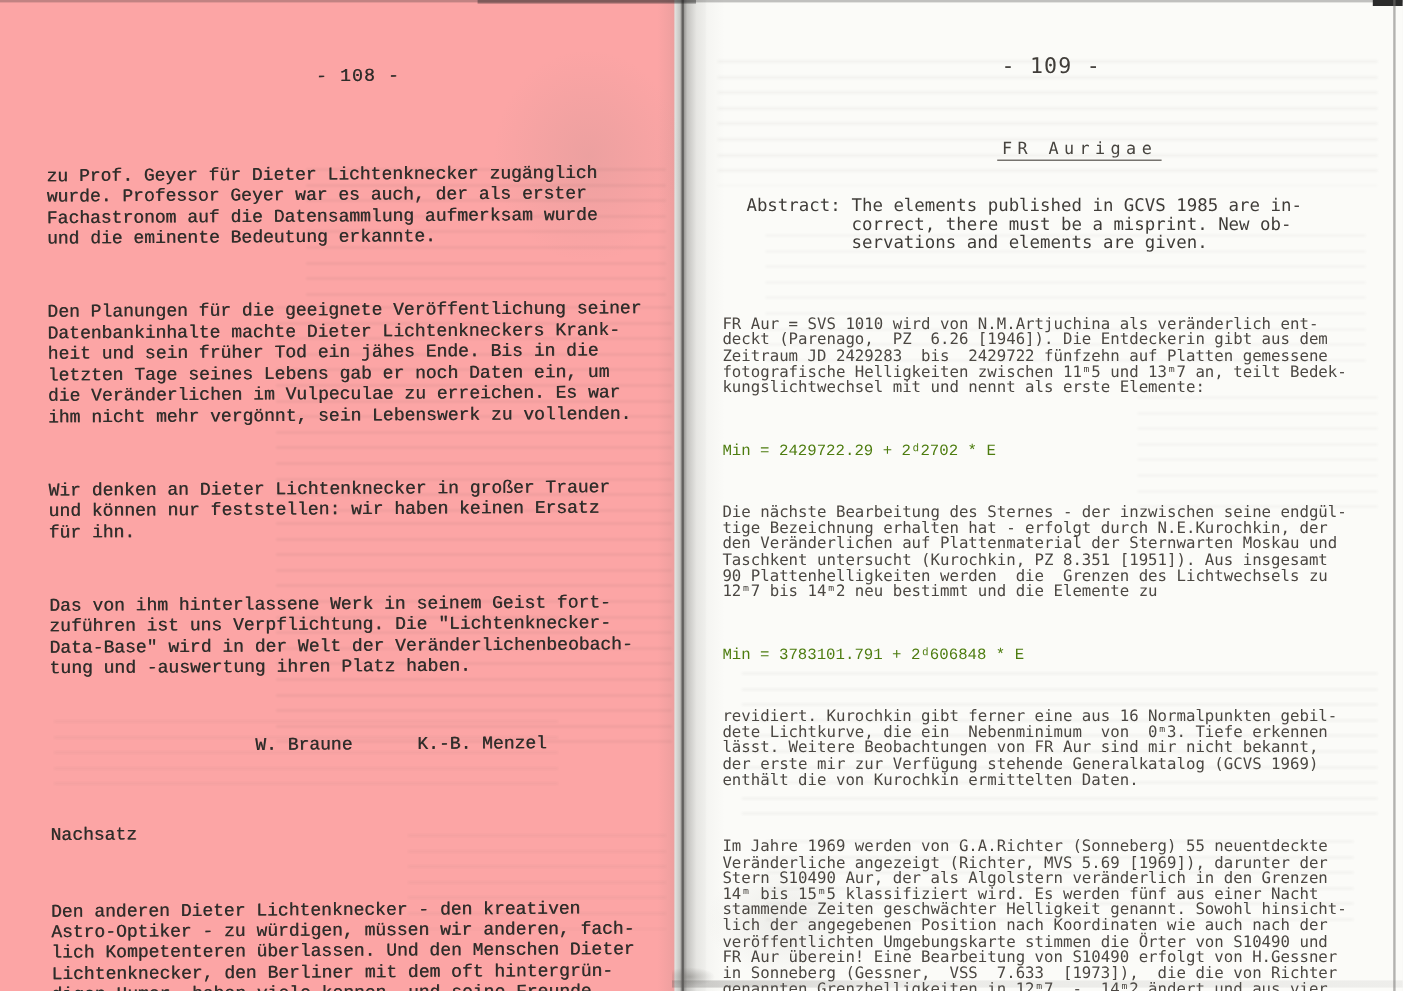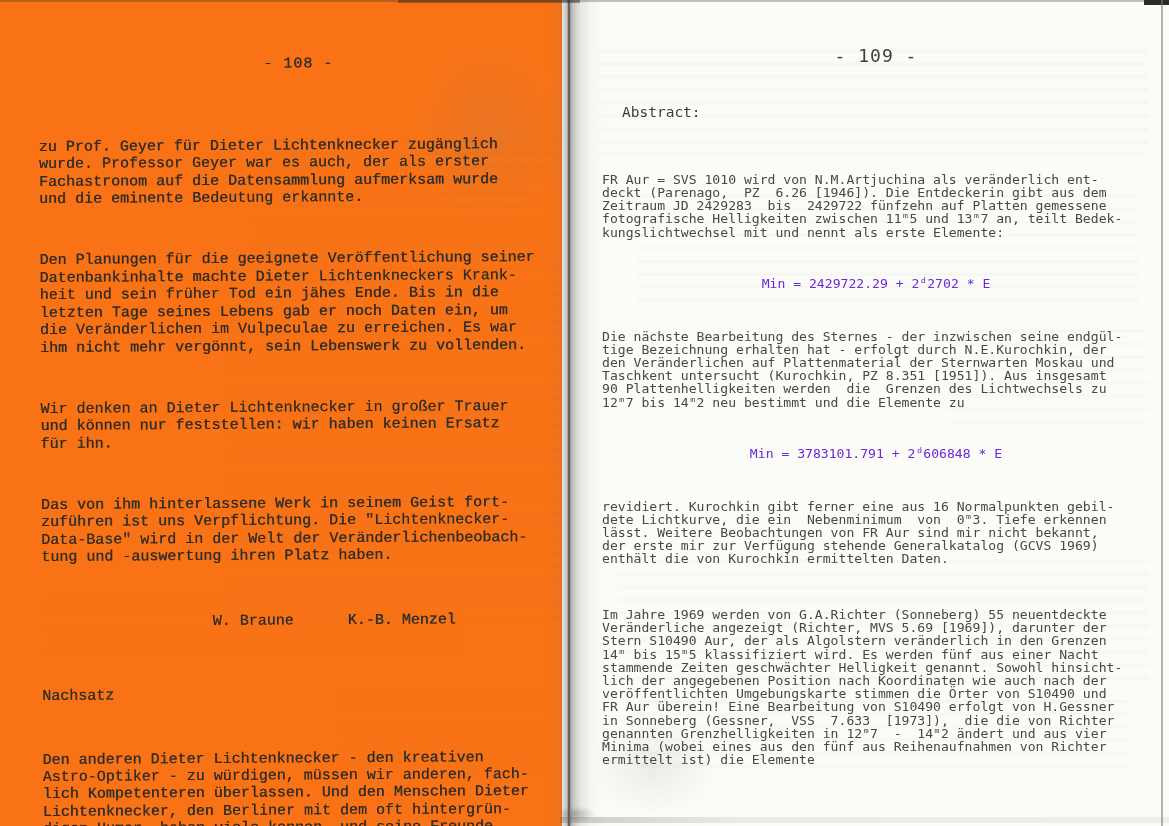--- a/index.html
+++ b/index.html
@@ -9,7 +9,7 @@
     font-family:"Liberation Mono", monospace;
   }
   .scan{position:absolute;inset:0;}
-  .page{position:absolute;top:0;height:826px;background:#f97316;}
+  .page{position:absolute;top:0;height:826px;background:#fca5a5;}
   .page-left{left:0;width:562px;}
   .page-right{left:588px;width:581px;background:#fbfbf8;}
 

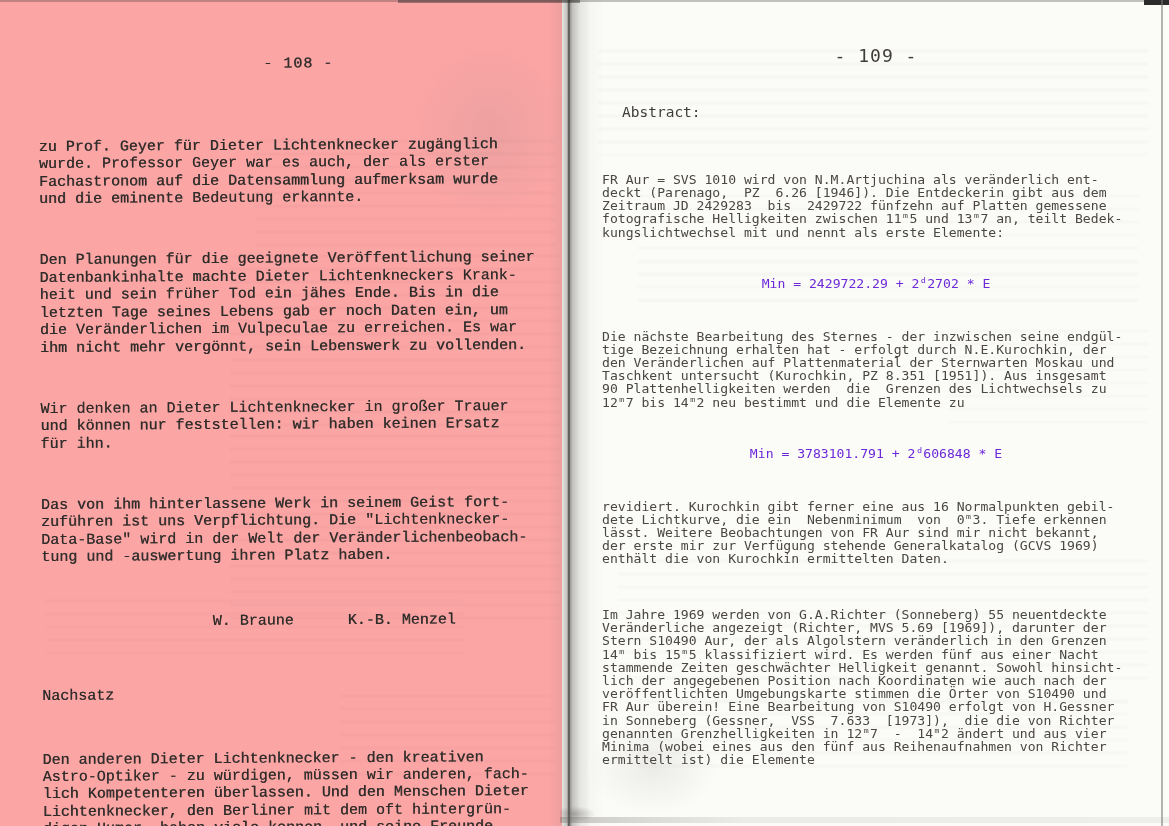--- a/index.html
+++ b/index.html
@@ -140,6 +140,9 @@
 
   <div class="rp">
     <div class="pagenum">- 109 -</div>
+    <div class="title-wrap">
+      <span class="title">FR Aurigae</span>
+    </div>
     <div class="abstract">
       <span class="ab-label">Abstract:</span>
     </div>

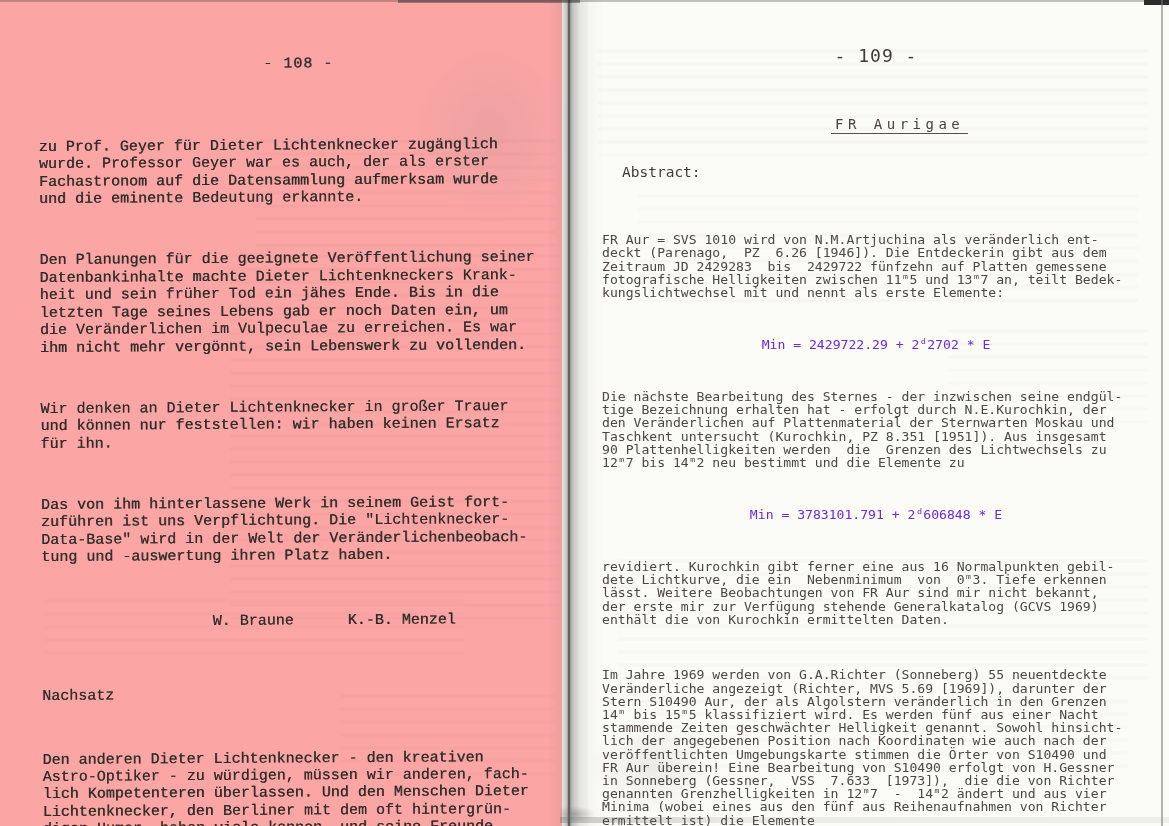--- a/index.html
+++ b/index.html
@@ -145,6 +145,9 @@
     </div>
     <div class="abstract">
       <span class="ab-label">Abstract:</span>
+      <span class="ab-text">The elements published in GCVS 1985 are in-
+correct, there must be a misprint. New ob-
+servations and elements are given.</span>
     </div>
     <p class="para">FR Aur = SVS 1010 wird von N.M.Artjuchina als veränderlich ent-
 deckt (Parenago,  PZ  6.26 [1946]). Die Entdeckerin gibt aus dem

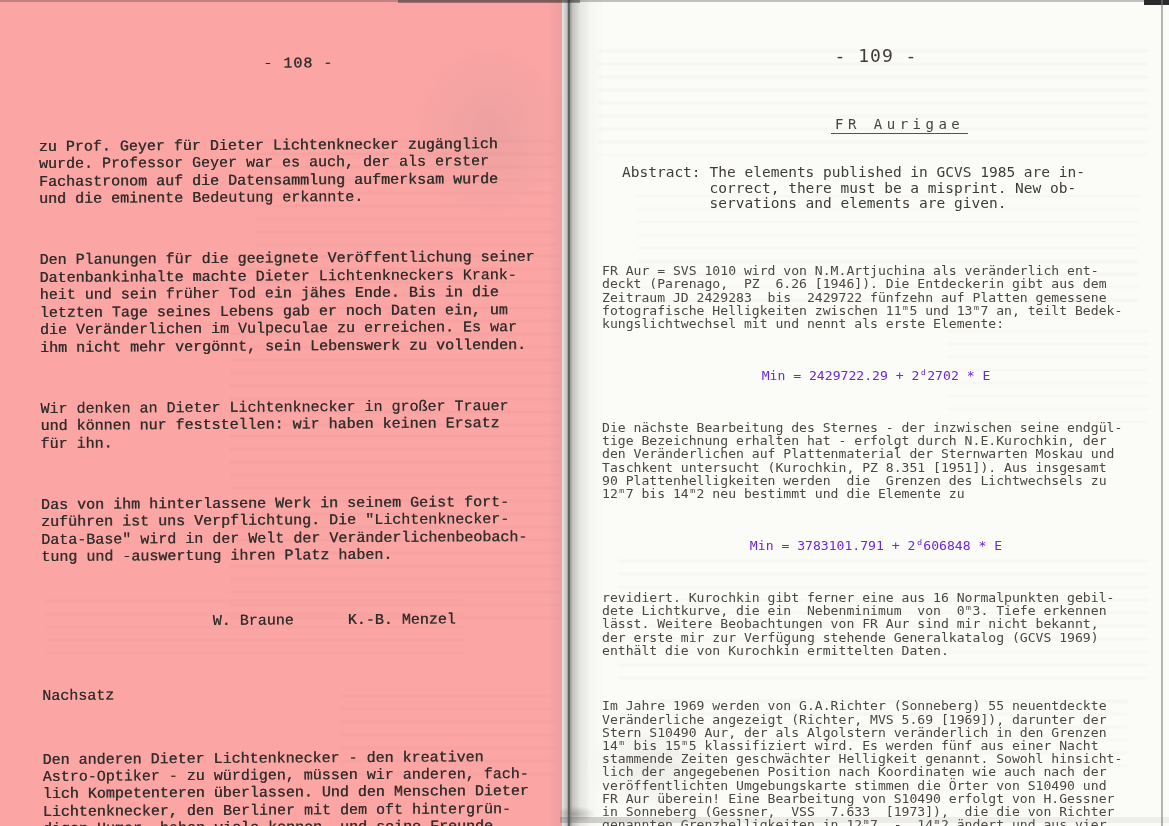--- a/index.html
+++ b/index.html
@@ -45,7 +45,7 @@
   .rp .ab-text{flex:1;}
   .rp .para{margin:0;}
   .rp .sp16{margin-bottom:16px;}
-  .rp .eq{margin:12px 0;line-height:14px;text-align:center;color:#6d28d9;}
+  .rp .eq{margin:12px 0;line-height:14px;color:#4d7c0f;font-family:Liberation Mono, monospace;}
 
   
   .gutter{

